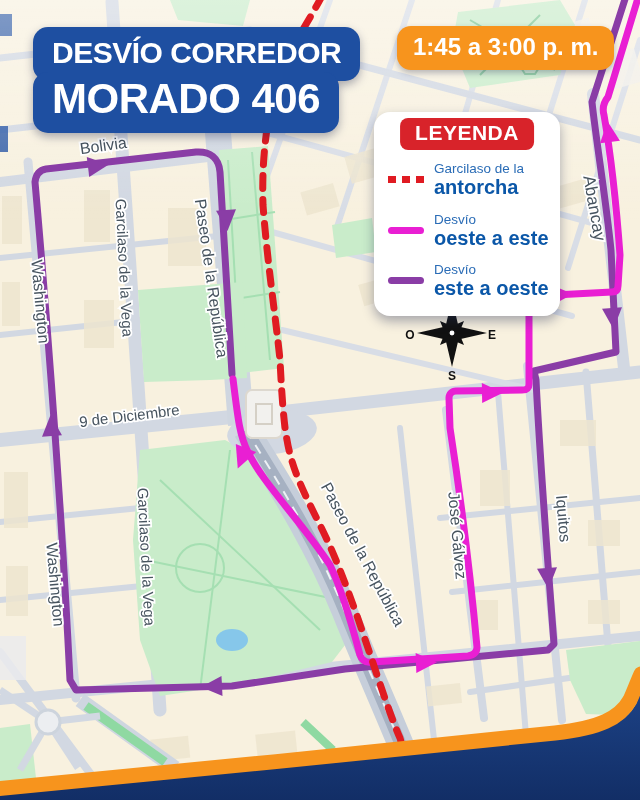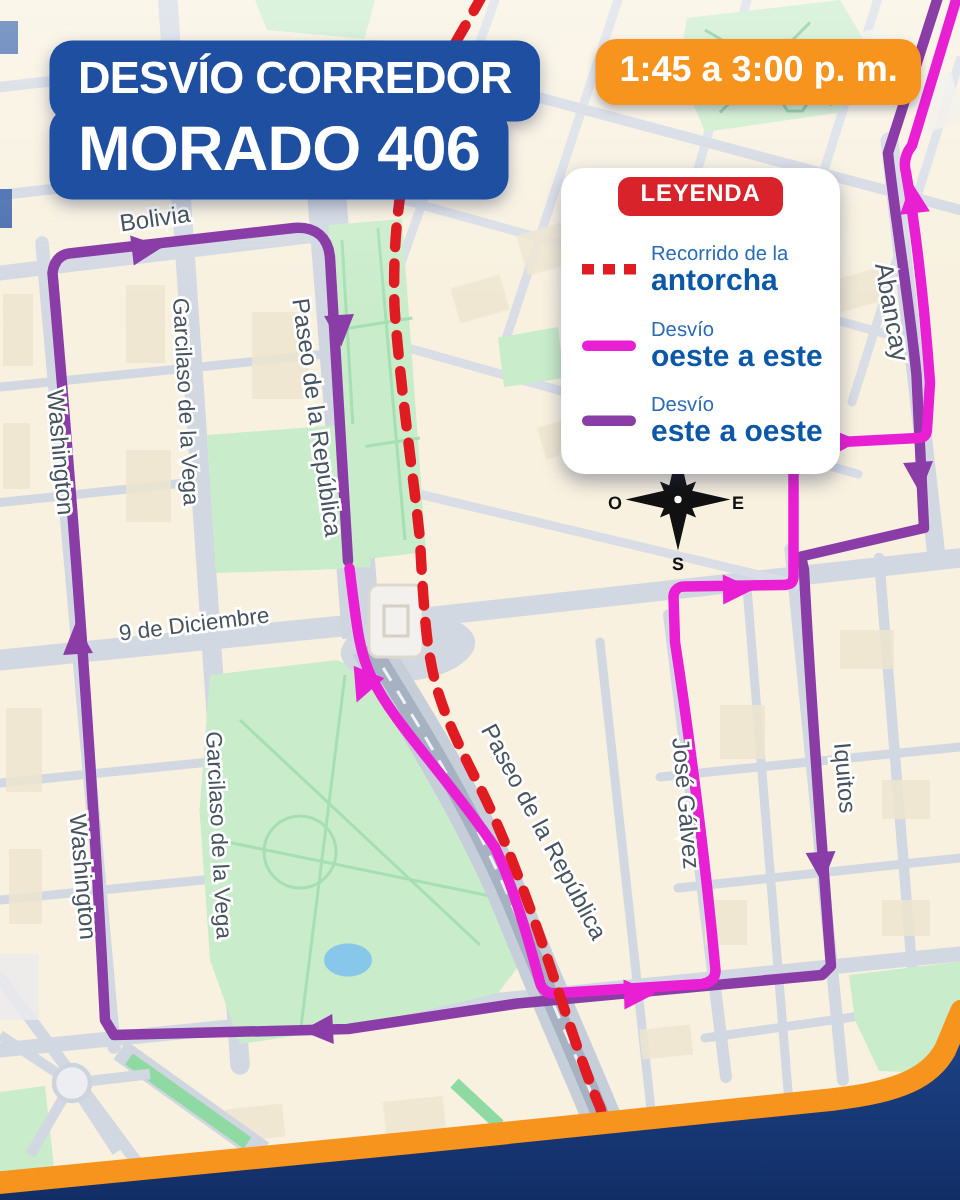--- a/index.html
+++ b/index.html
@@ -41,7 +41,7 @@
   }
   .legend-header{
     position:absolute;top:6px;left:50%;transform:translateX(-50%);
-    background:#d8232a;color:#fff;font-weight:bold;font-size:16px;
+    background:#d8232a;color:#fff;font-weight:bold;font-size:21px;
     letter-spacing:.5px;padding:3px 15px 5px;border-radius:8px;white-space:nowrap;
   }
   .legend-item{display:flex;align-items:center;gap:10px;margin-top:13px;}

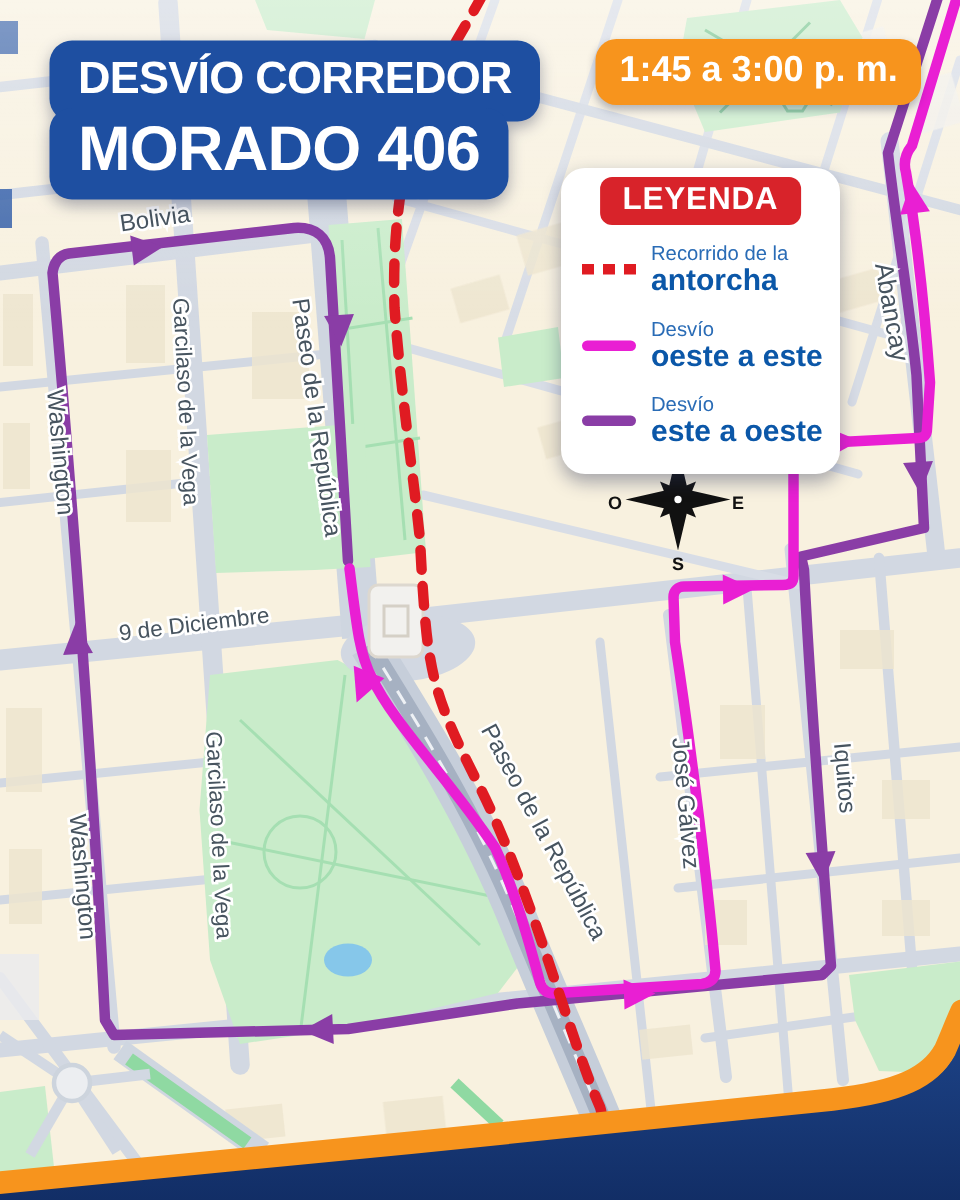--- a/index.html
+++ b/index.html
@@ -281,7 +281,7 @@
   <div class="legend-item">
     <div class="swatch dashed"></div>
     <div class="legend-text">
-      <div class="legend-line1">Recorrido de la</div>
+      <div class="legend-line1">Garcilaso de la</div>
       <div class="legend-line2">antorcha</div>
     </div>
   </div>

